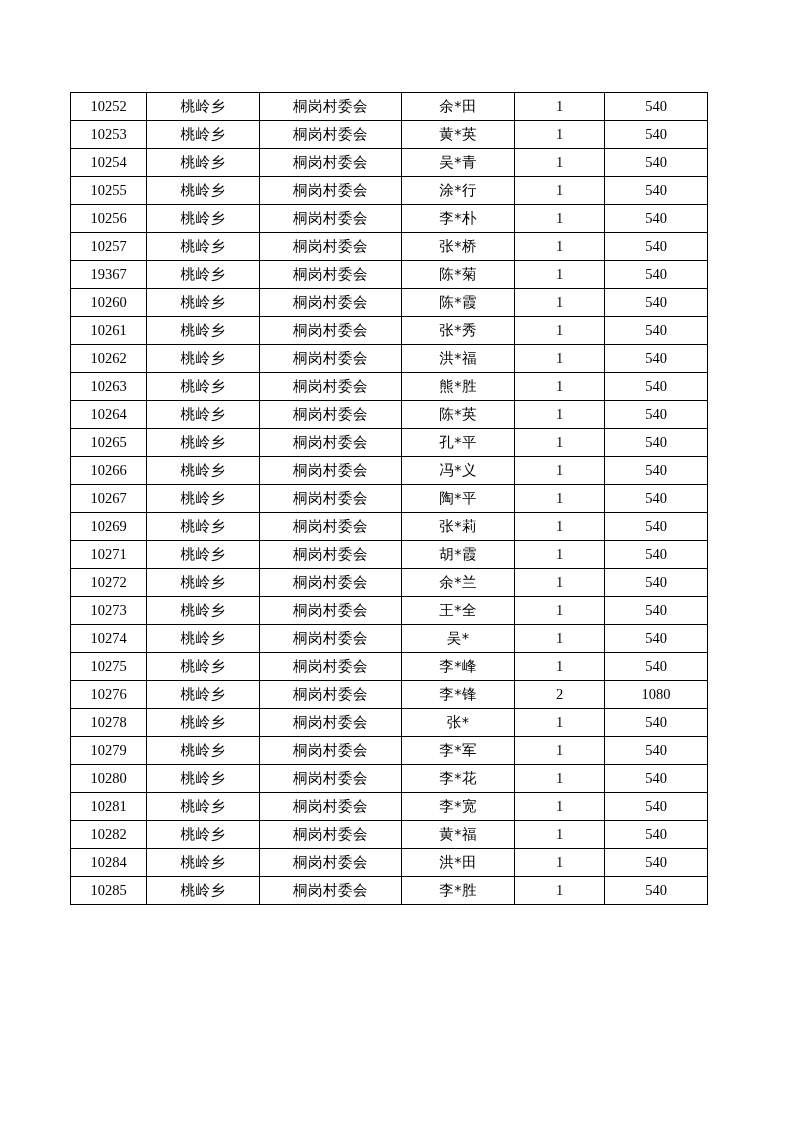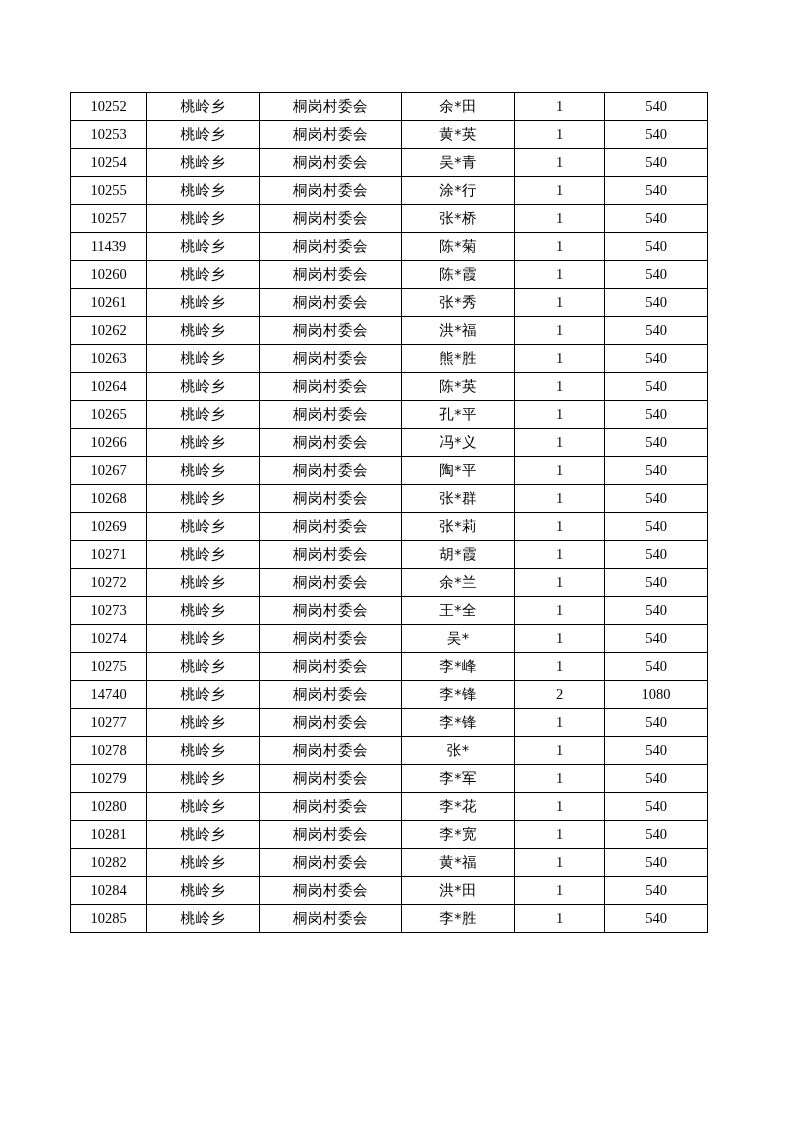--- a/index.html
+++ b/index.html
@@ -105,6 +105,14 @@
             <td class="cell-amount">540</td>
           </tr>
           <tr>
+            <td class="cell-id">10256</td>
+            <td class="cell-town">桃岭乡</td>
+            <td class="cell-village">桐岗村委会</td>
+            <td class="cell-name">李*朴</td>
+            <td class="cell-count">1</td>
+            <td class="cell-amount">540</td>
+          </tr>
+          <tr>
             <td class="cell-id">10257</td>
             <td class="cell-town">桃岭乡</td>
             <td class="cell-village">桐岗村委会</td>

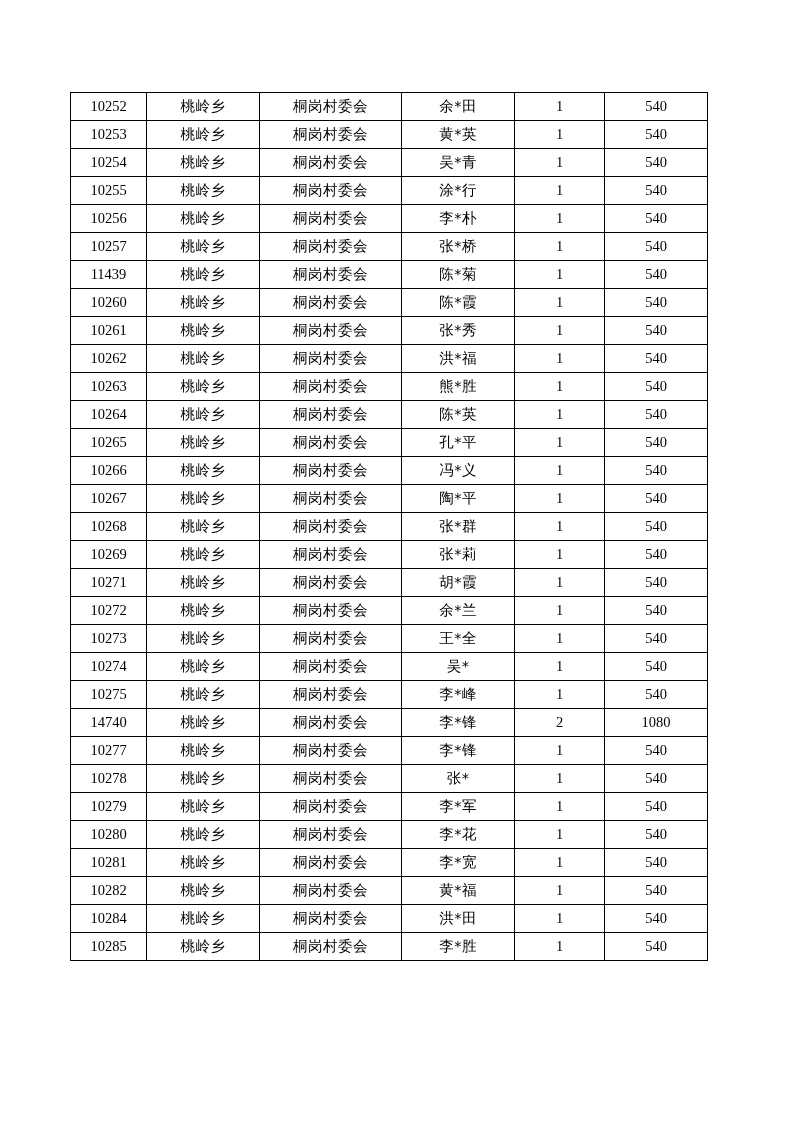--- a/index.html
+++ b/index.html
@@ -121,7 +121,7 @@
             <td class="cell-amount">540</td>
           </tr>
           <tr>
-            <td class="cell-id">11439</td>
+            <td class="cell-id">19367</td>
             <td class="cell-town">桃岭乡</td>
             <td class="cell-village">桐岗村委会</td>
             <td class="cell-name">陈*菊</td>

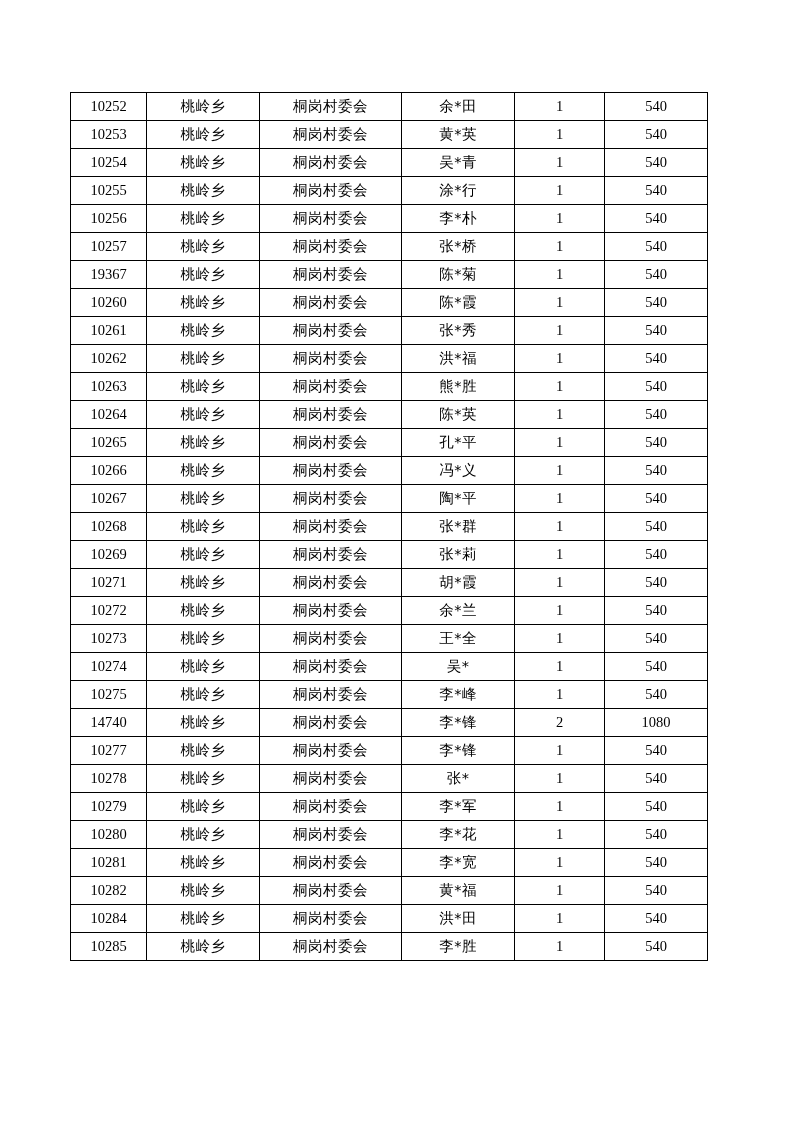--- a/index.html
+++ b/index.html
@@ -193,14 +193,6 @@
             <td class="cell-amount">540</td>
           </tr>
           <tr>
-            <td class="cell-id">10268</td>
-            <td class="cell-town">桃岭乡</td>
-            <td class="cell-village">桐岗村委会</td>
-            <td class="cell-name">张*群</td>
-            <td class="cell-count">1</td>
-            <td class="cell-amount">540</td>
-          </tr>
-          <tr>
             <td class="cell-id">10269</td>
             <td class="cell-town">桃岭乡</td>
             <td class="cell-village">桐岗村委会</td>

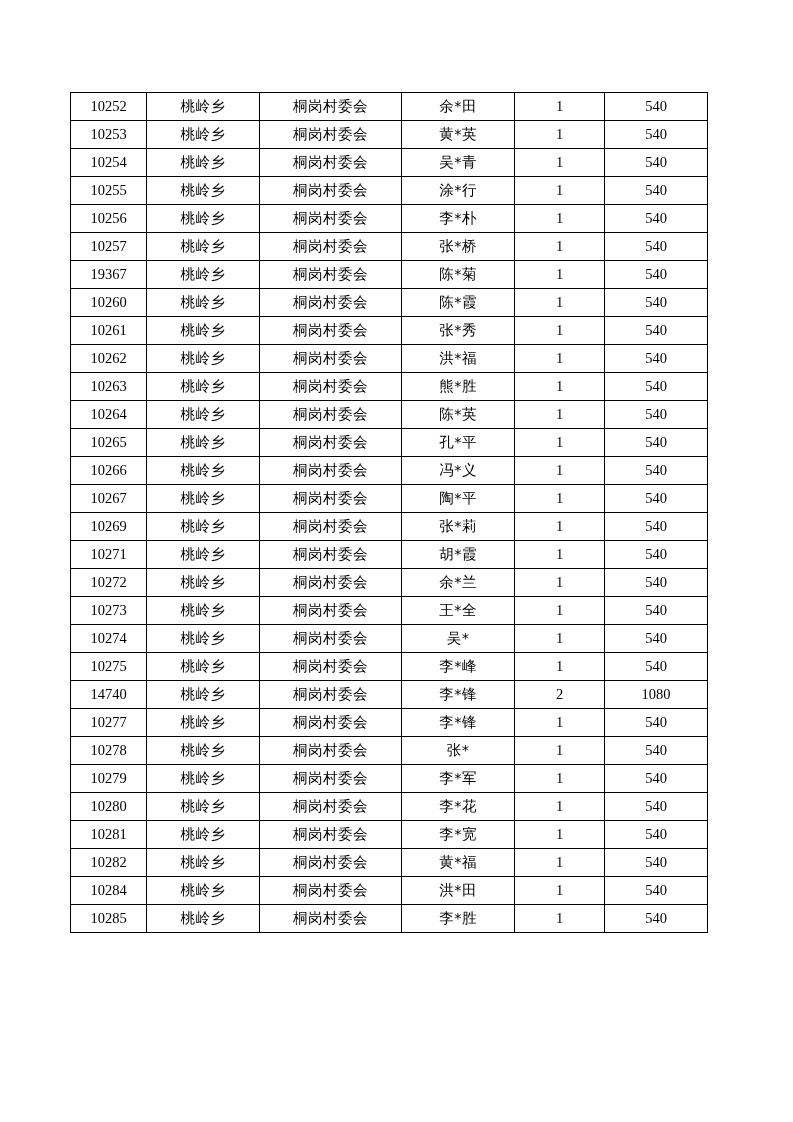--- a/index.html
+++ b/index.html
@@ -241,7 +241,7 @@
             <td class="cell-amount">540</td>
           </tr>
           <tr>
-            <td class="cell-id">14740</td>
+            <td class="cell-id">10276</td>
             <td class="cell-town">桃岭乡</td>
             <td class="cell-village">桐岗村委会</td>
             <td class="cell-name">李*锋</td>

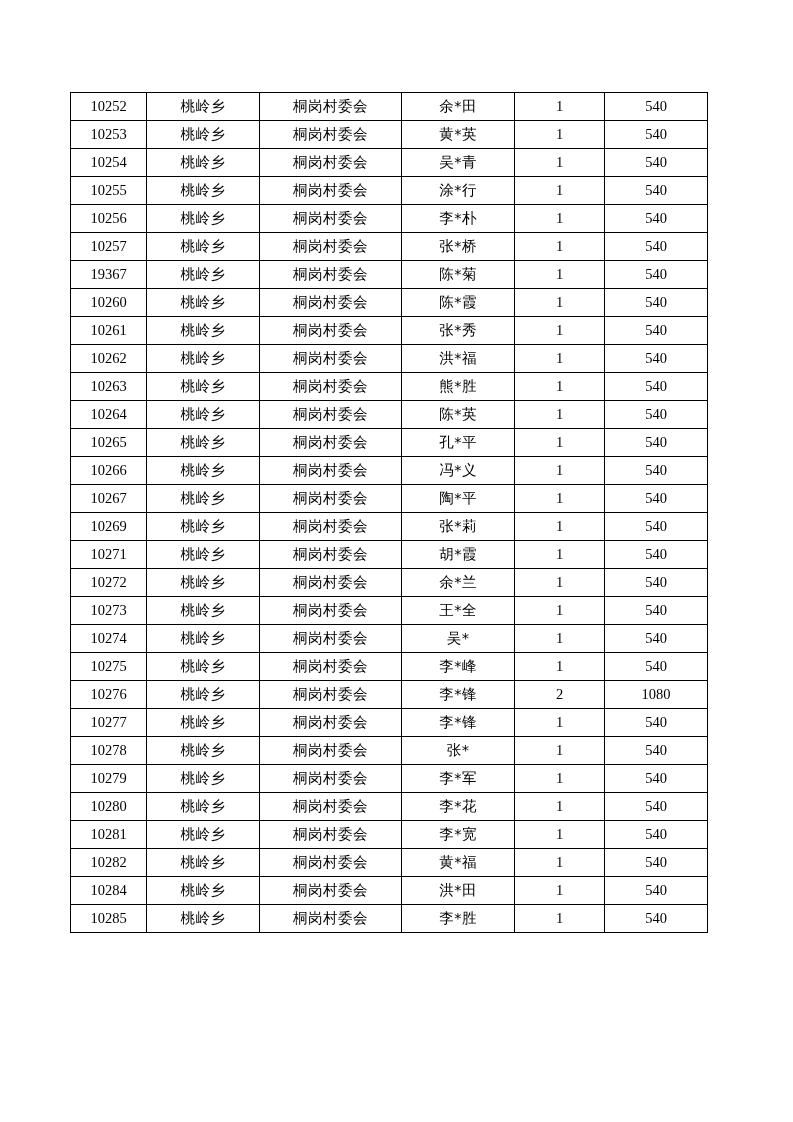--- a/index.html
+++ b/index.html
@@ -249,14 +249,6 @@
             <td class="cell-amount">1080</td>
           </tr>
           <tr>
-            <td class="cell-id">10277</td>
-            <td class="cell-town">桃岭乡</td>
-            <td class="cell-village">桐岗村委会</td>
-            <td class="cell-name">李*锋</td>
-            <td class="cell-count">1</td>
-            <td class="cell-amount">540</td>
-          </tr>
-          <tr>
             <td class="cell-id">10278</td>
             <td class="cell-town">桃岭乡</td>
             <td class="cell-village">桐岗村委会</td>

